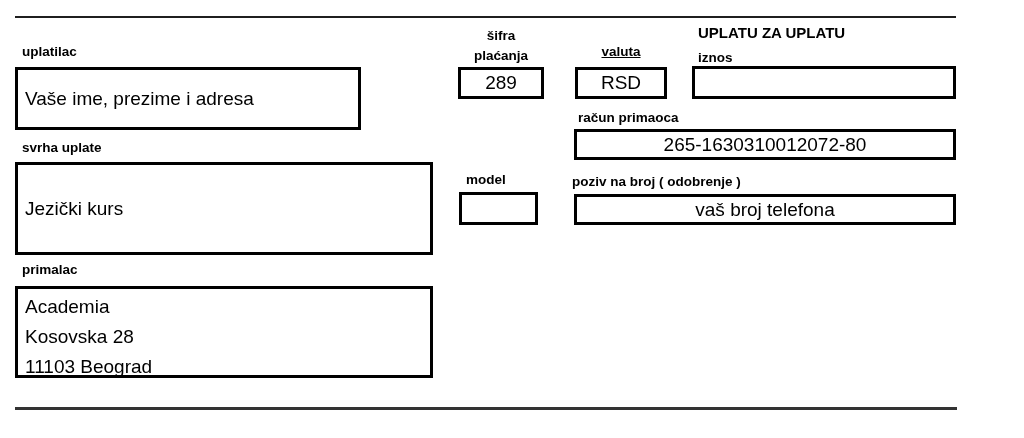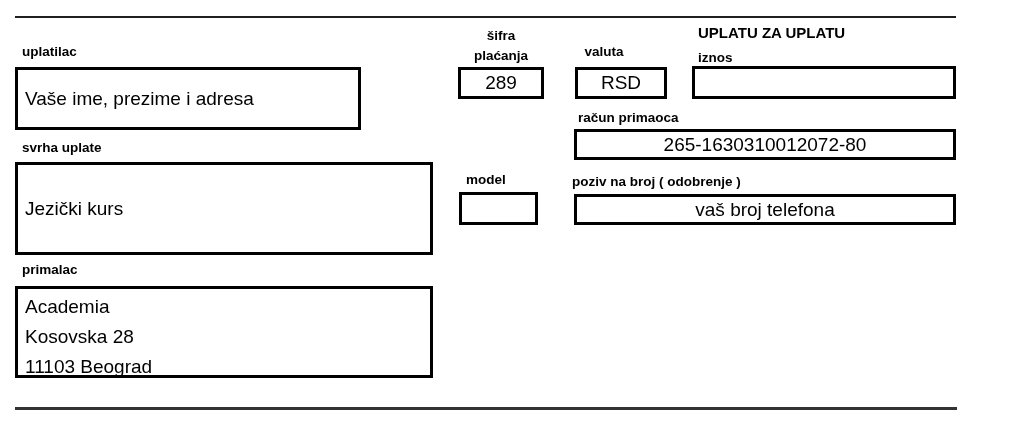--- a/index.html
+++ b/index.html
@@ -79,7 +79,7 @@
     <span class="val">289</span>
   </div>
 
-  <div class="lbl center" style="left:558px; top:45px; width:92px;">valuta</div>
+  <div class="lbl center" style="left:575px; top:45px; width:92px;text-decoration:underline;">valuta</div>
   <div class="box middle" style="left:575px; top:67px; width:92px; height:32px;">
     <span class="val">RSD</span>
   </div>

